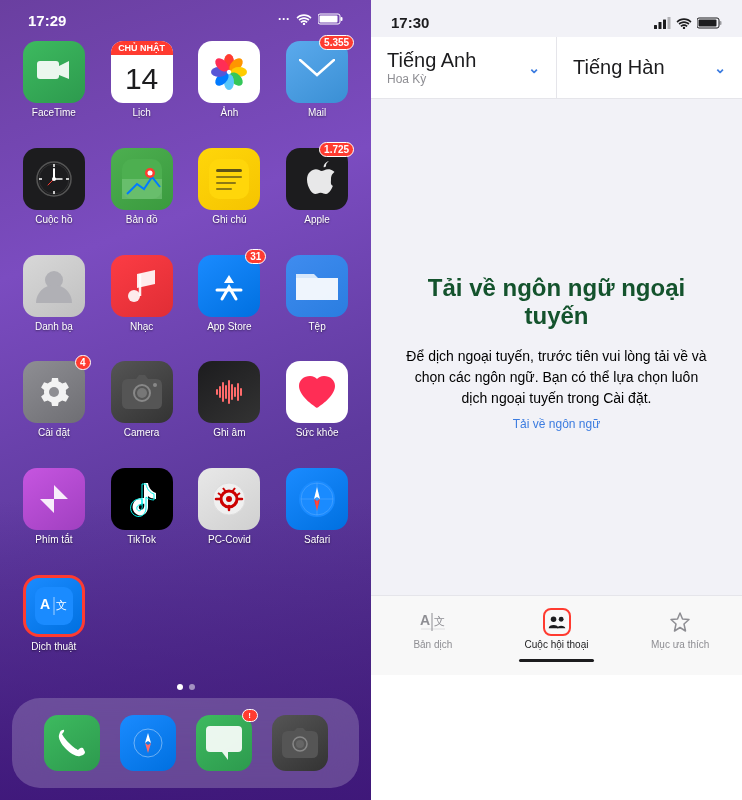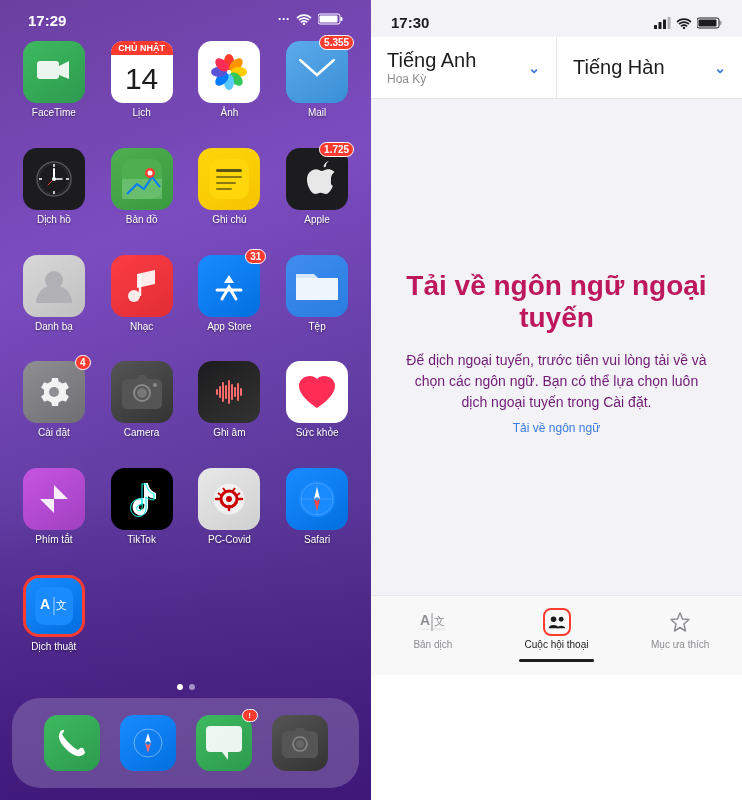--- a/index.html
+++ b/index.html
@@ -497,7 +497,7 @@
           <circle cx="20" cy="20" r="2" fill="white"></circle>
         </svg>
       </div>
-      <span class="app-label">Dịch hồ</span>
+      <span class="app-label">Cuộc hồ</span>
     </div>
 
     <div class="app-item">

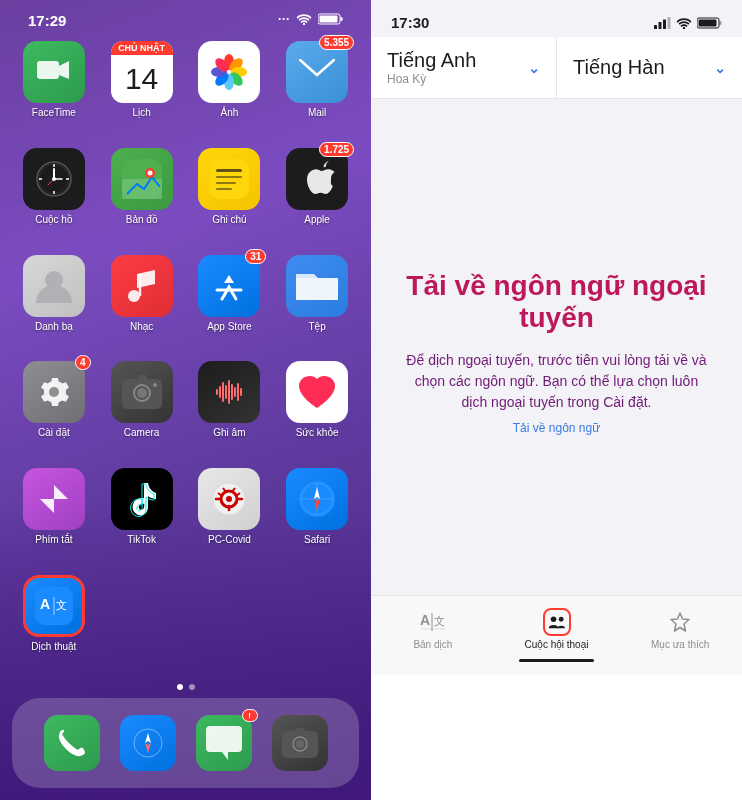--- a/index.html
+++ b/index.html
@@ -308,9 +308,9 @@
     }
 
     .offline-title {
-      font-size: 28px;
+      font-size: 24px;
       font-weight: 600;
-      color: #be185d;
+      color: #14532d;
       margin-bottom: 16px;
     }
 

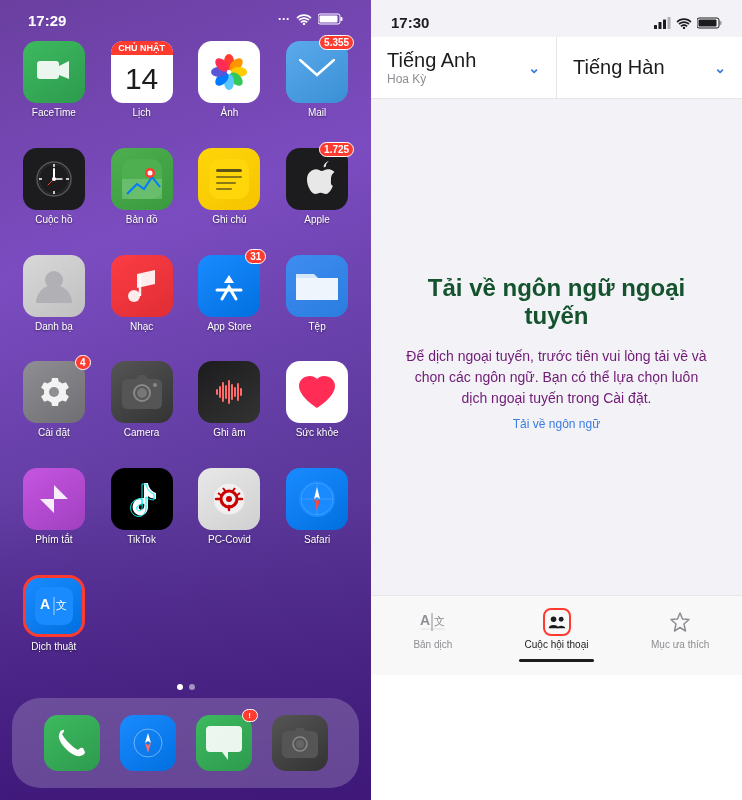--- a/index.html
+++ b/index.html
@@ -316,7 +316,7 @@
 
     .offline-desc {
       font-size: 14px;
-      color: #701a75;
+      color: #000000;
       line-height: 1.5;
       margin-bottom: 8px;
     }

